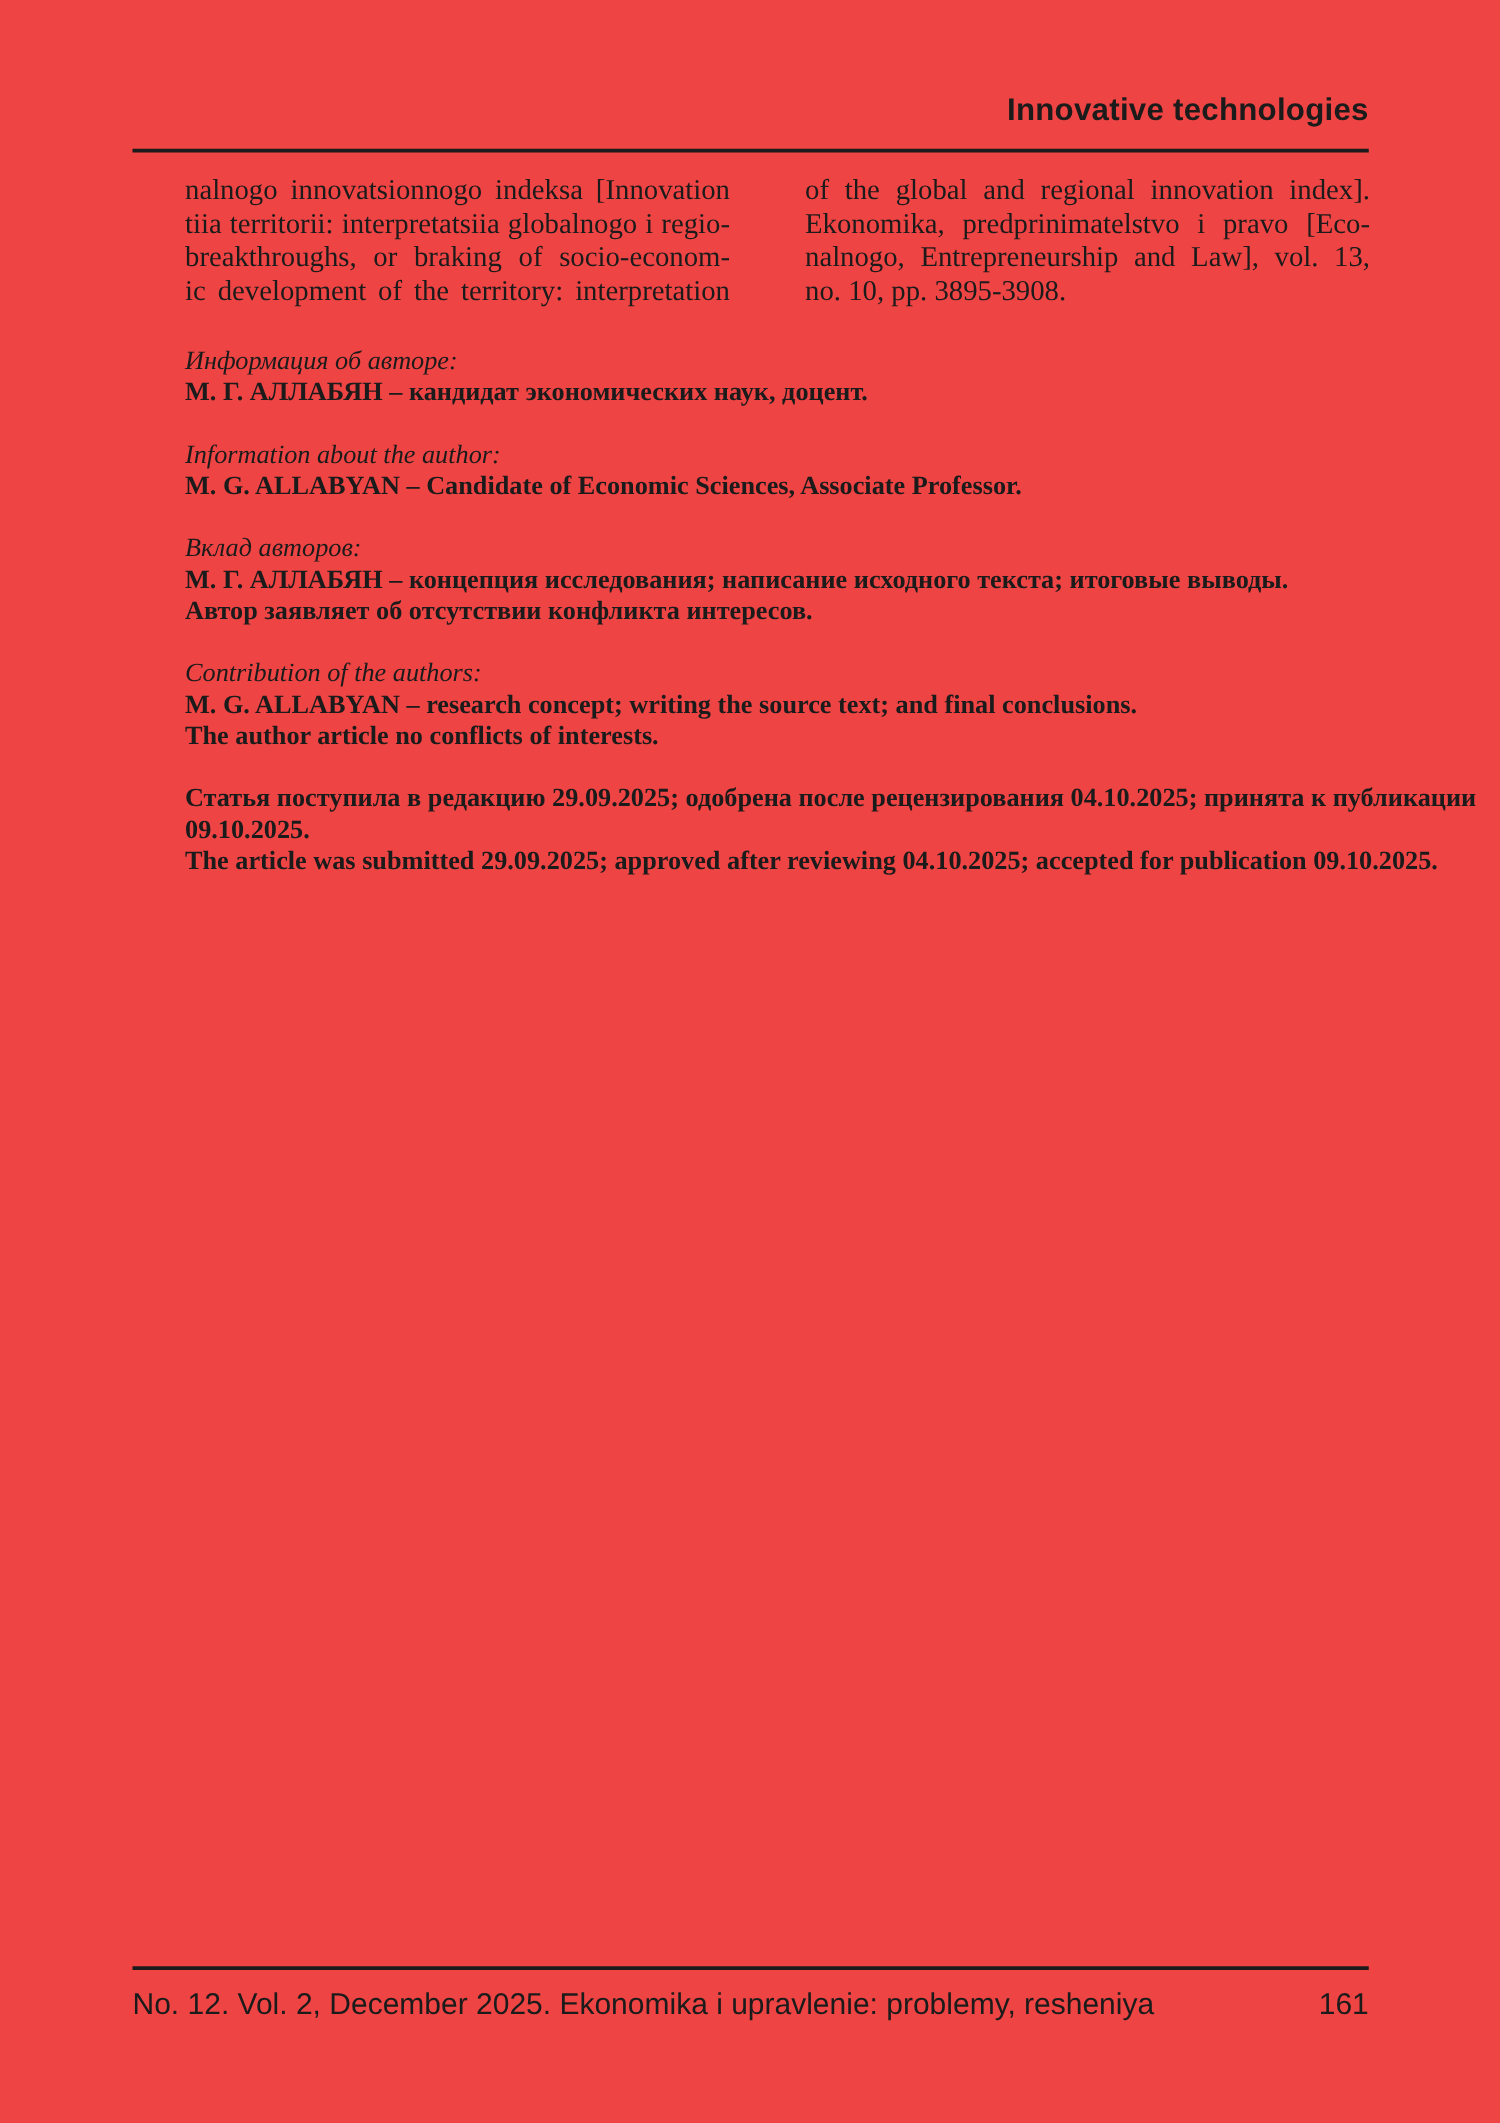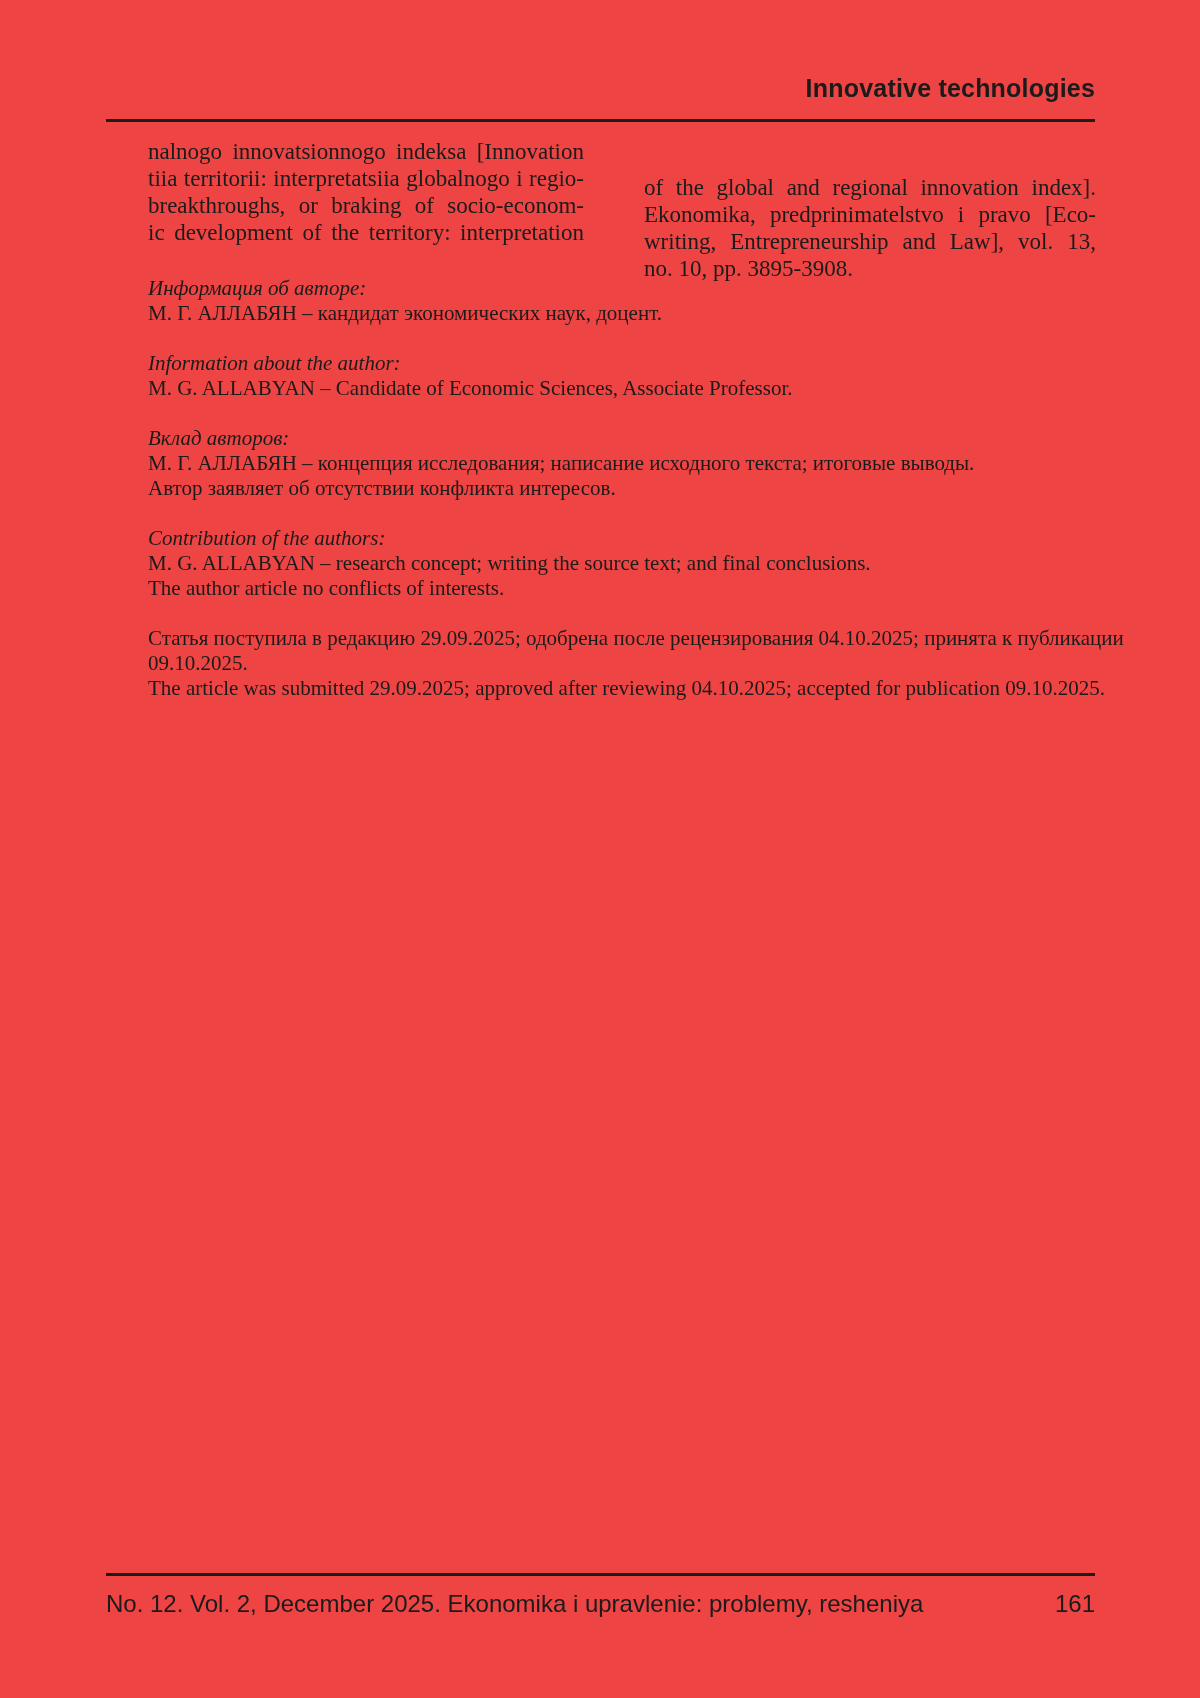--- a/index.html
+++ b/index.html
@@ -48,7 +48,7 @@
     display: flex;
   }
   .refs .col-left  { width: 436px; margin-right: 60px; }
-  .refs .col-right { width: 452px; margin-top: 36px; }
+  .refs .col-right { width: 452px; }
   .ref-line {
     font-size: 23px;
     line-height: 27px;

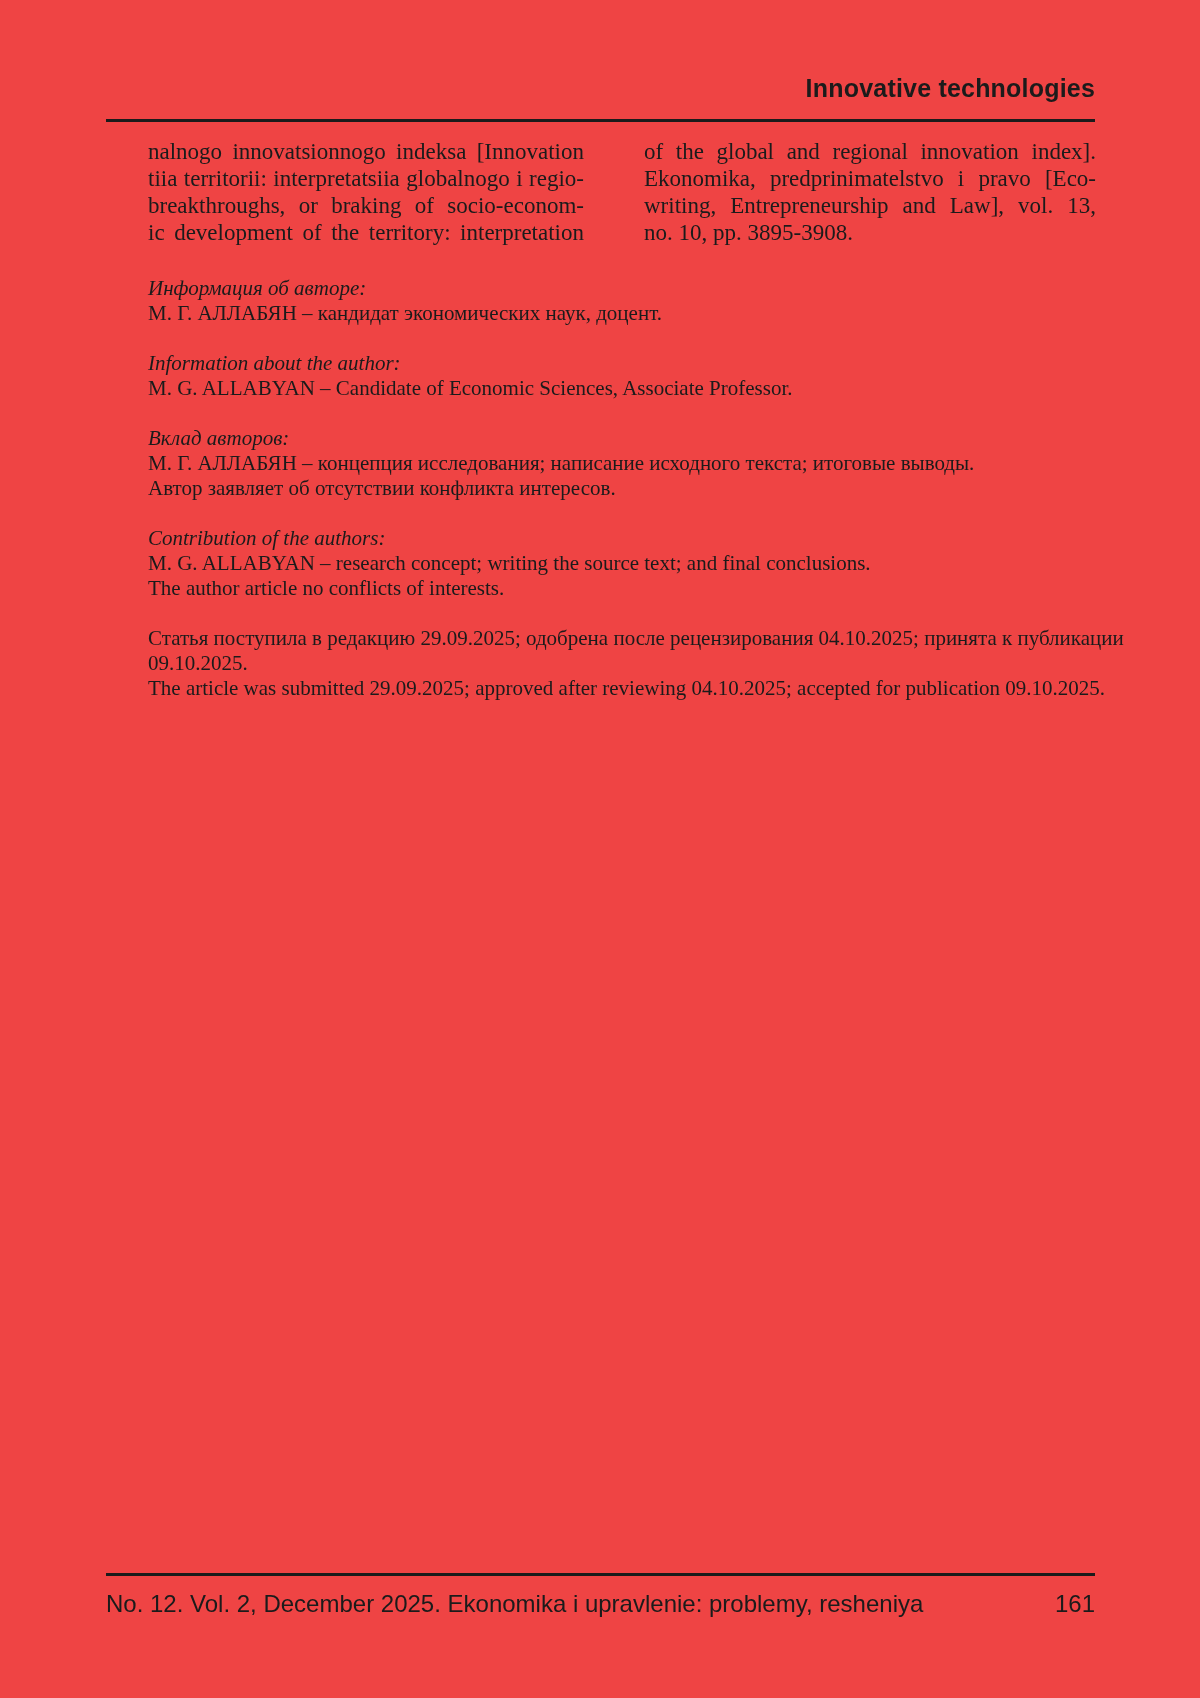--- a/index.html
+++ b/index.html
@@ -110,7 +110,7 @@
     <div class="col-right">
       <div class="ref-line">of the global and regional innovation index].</div>
       <div class="ref-line">Ekonomika, predprinimatelstvo i pravo [Eco-</div>
-      <div class="ref-line">writing, Entrepreneurship and Law], vol. 13,</div>
+      <div class="ref-line">nalnogo, Entrepreneurship and Law], vol. 13,</div>
       <div class="ref-line no-stretch">no. 10, pp. 3895-3908.</div>
     </div>
   </div>

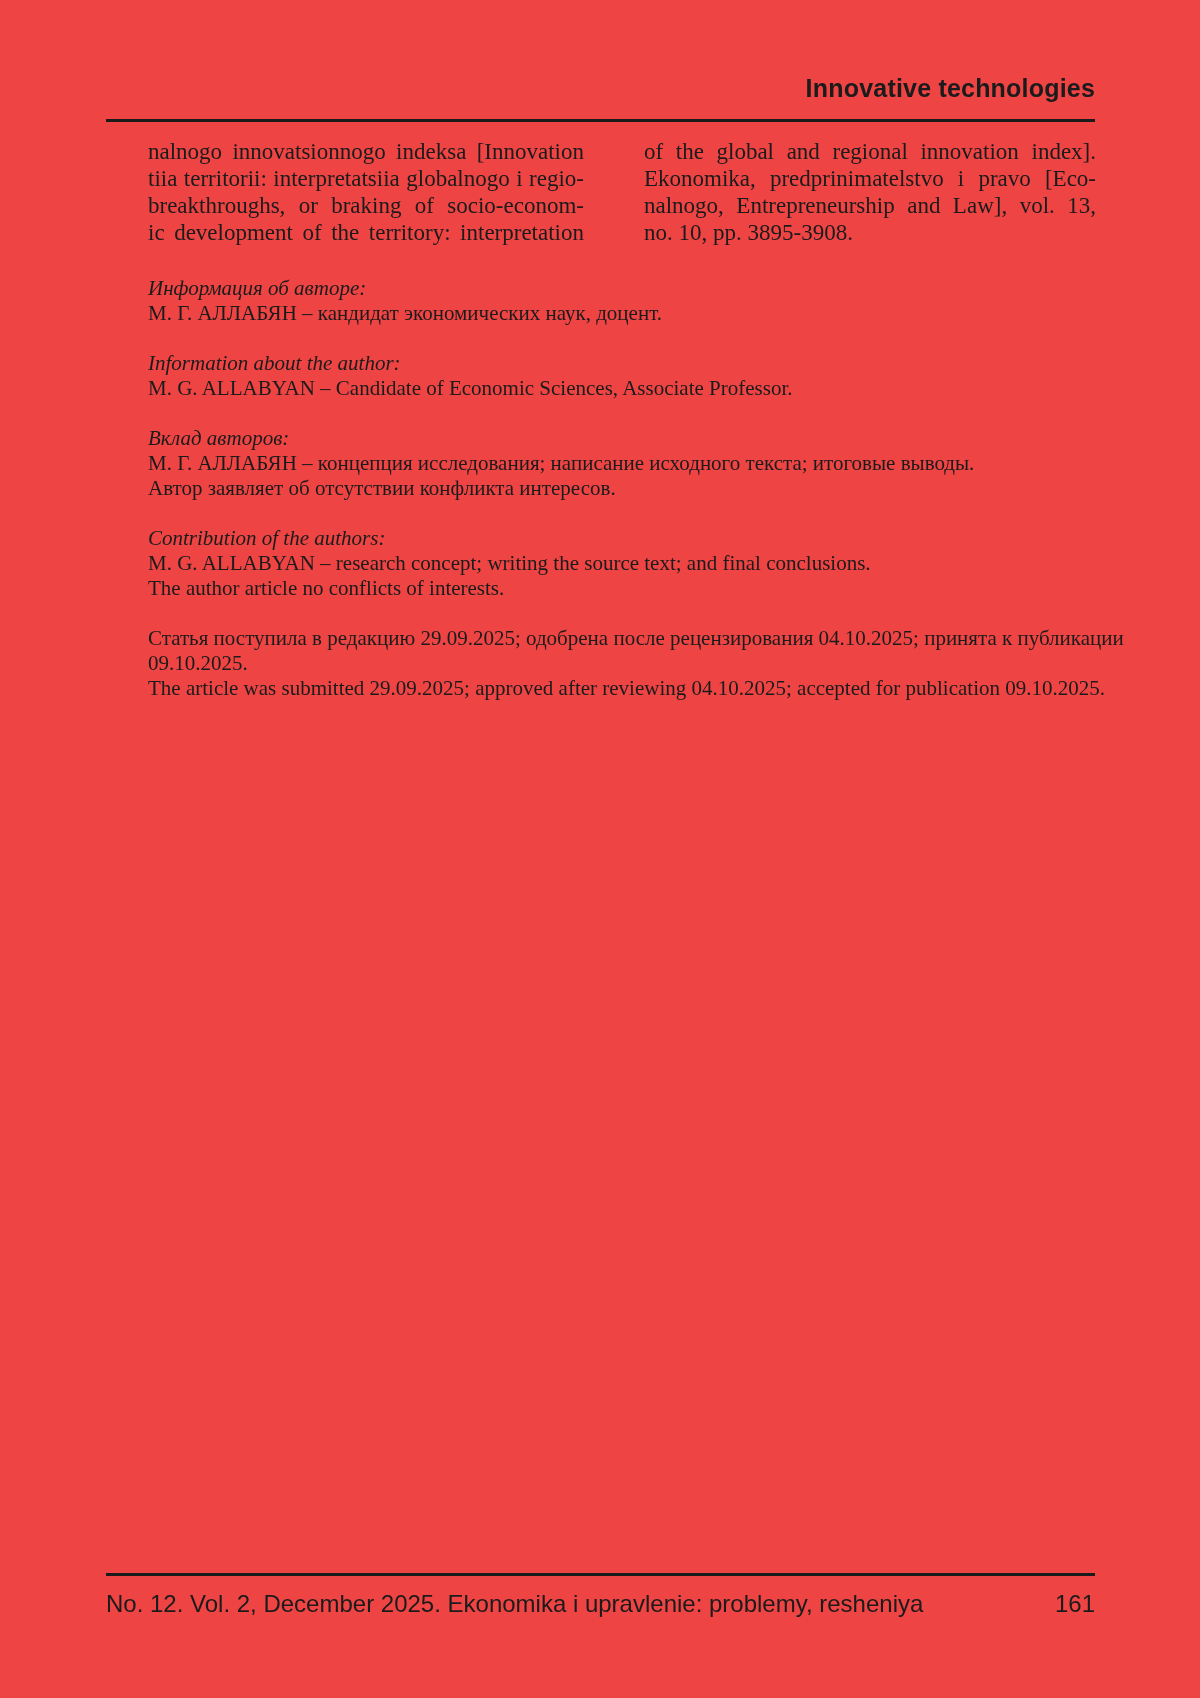--- a/index.html
+++ b/index.html
@@ -75,7 +75,7 @@
     font-style: italic;
     white-space: nowrap;
   }
-  .sec-line { white-space: nowrap; }
+  .sec-line { white-space: nowrap; font-weight: bold; }
   
   .footer-row {
     position: absolute;

